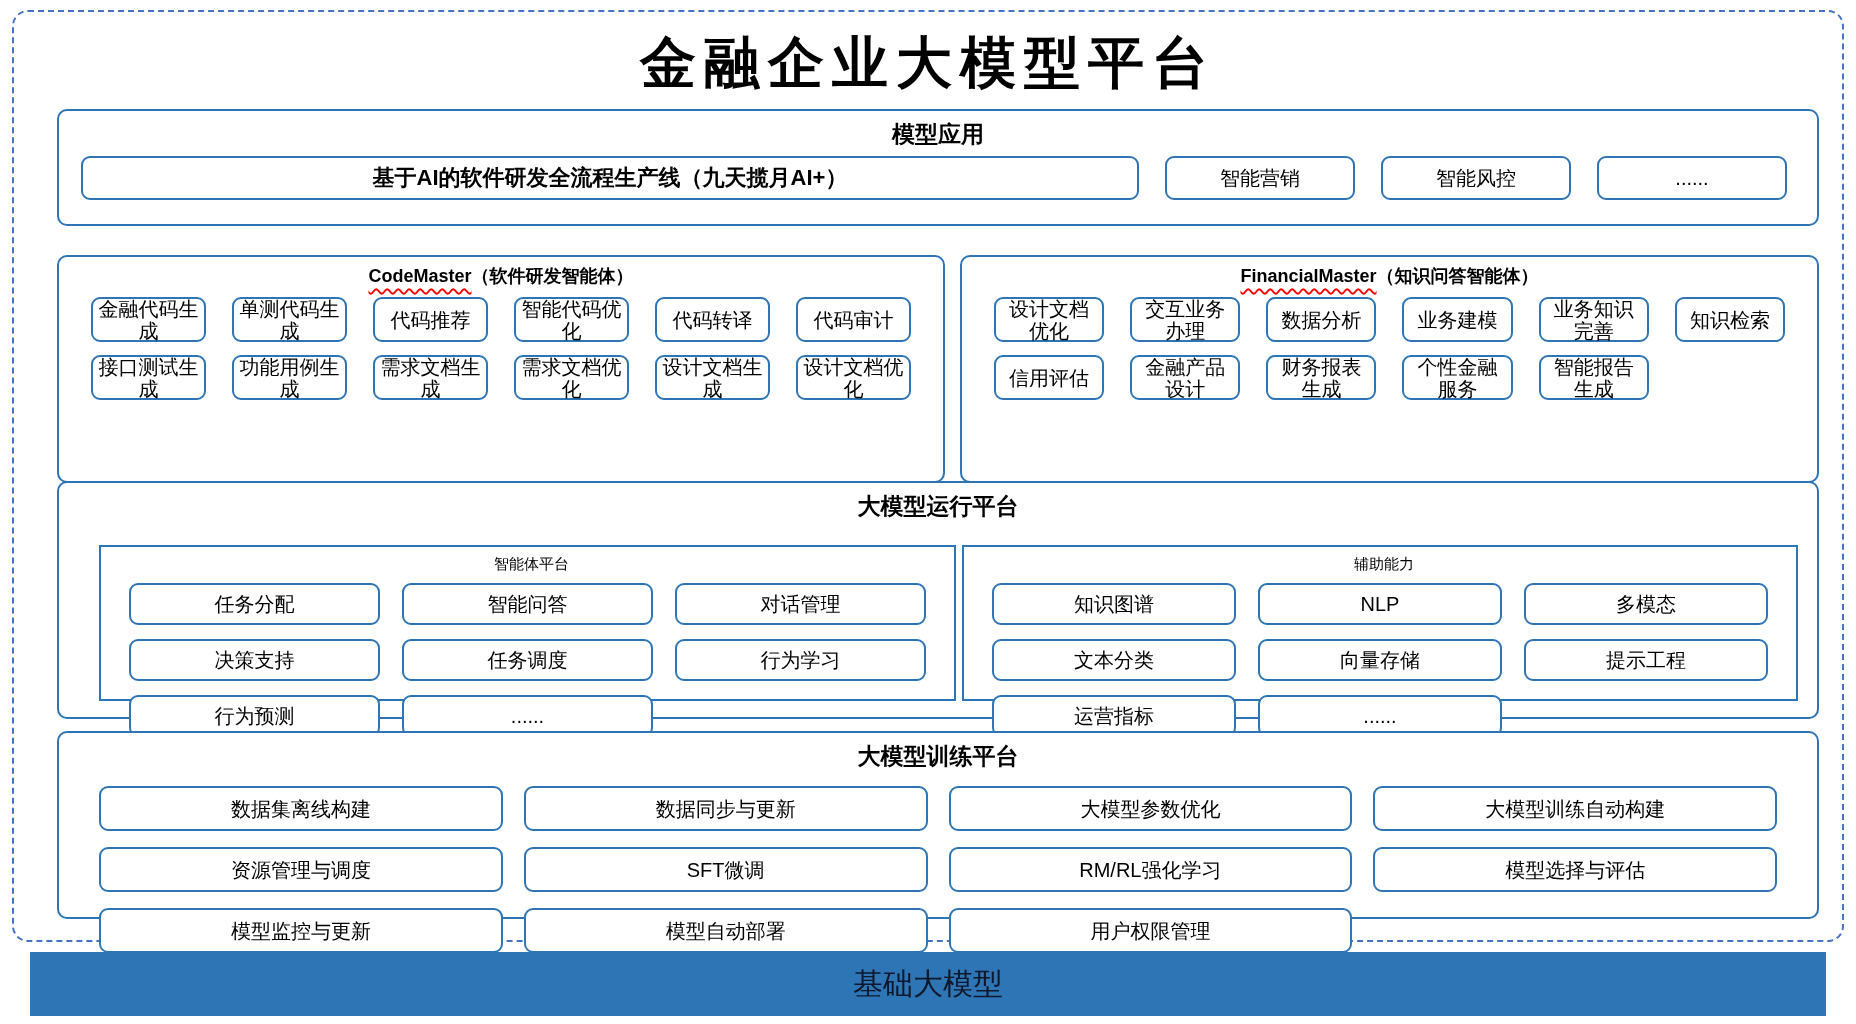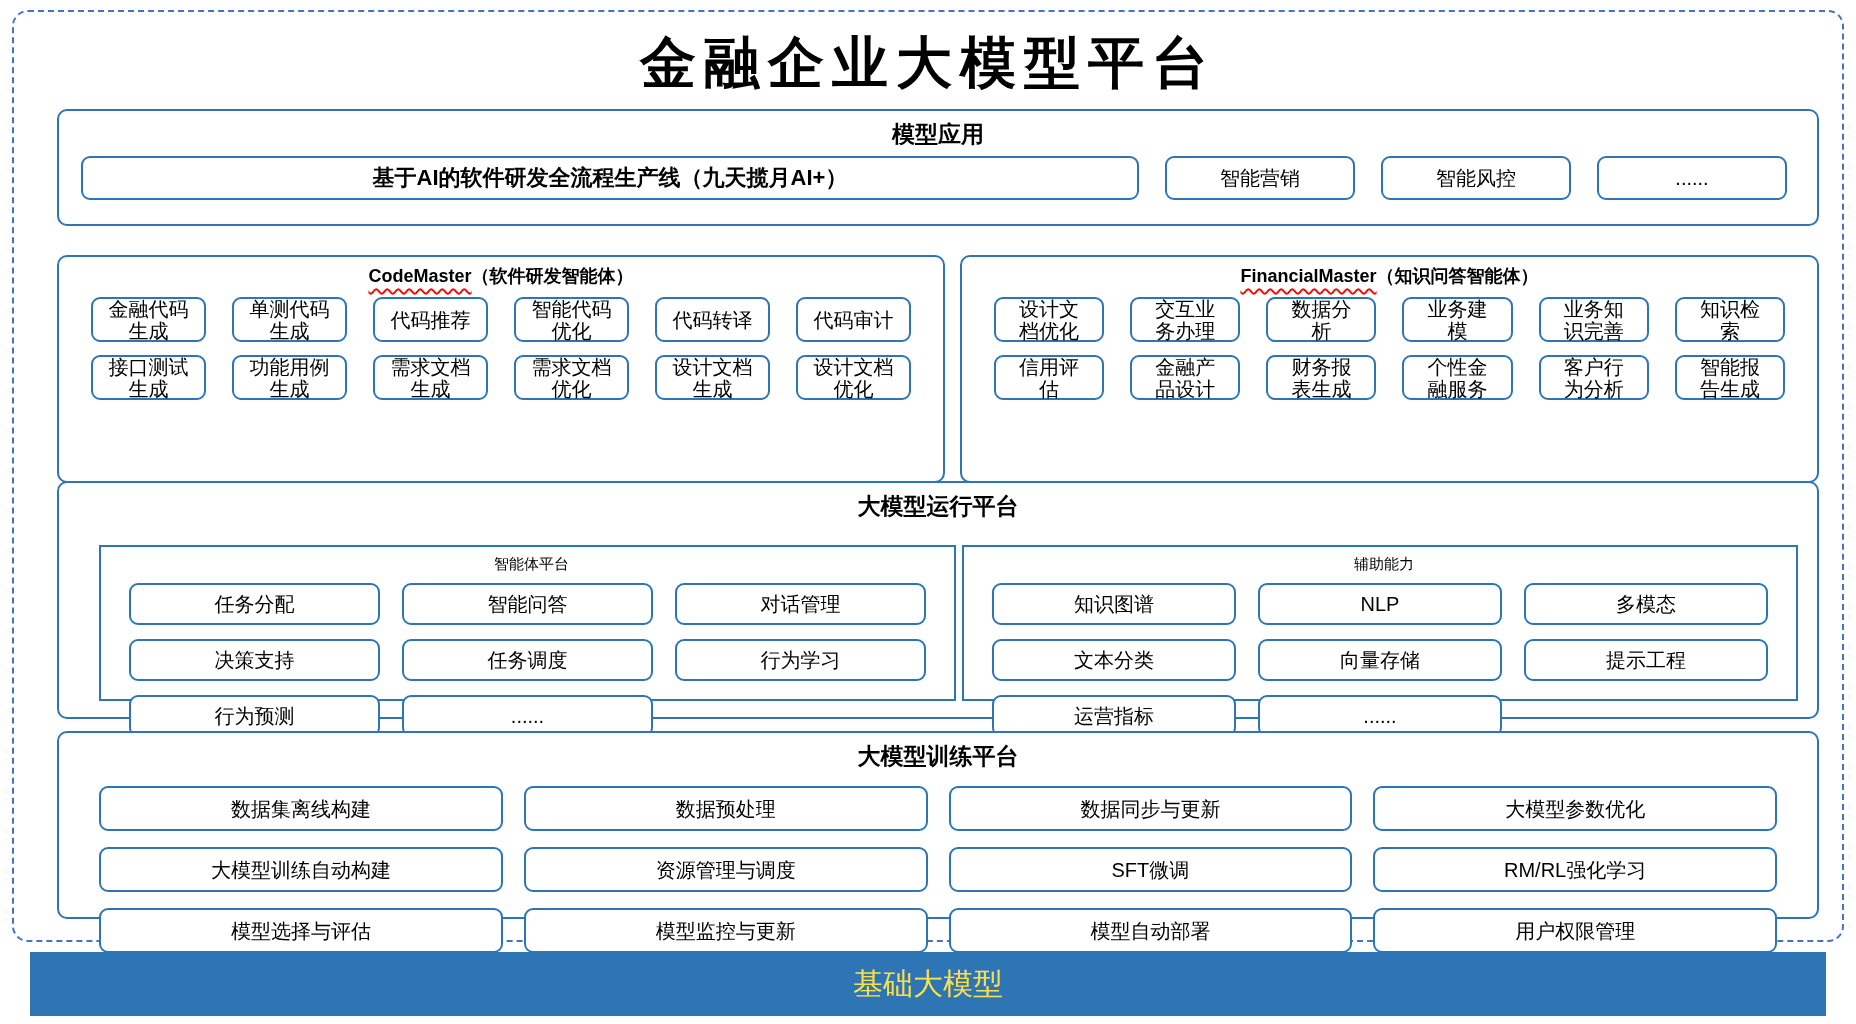--- a/index.html
+++ b/index.html
@@ -18,7 +18,7 @@
 
   .btn{border:2px solid #2E75B6;border-radius:9px;background:#fff;
        display:flex;align-items:center;justify-content:center;
-       font-size:20px;line-height:1.1;text-align:center;padding:0 14px;box-sizing:border-box;}
+       font-size:20px;line-height:1.1;text-align:center;padding:0 4px;box-sizing:border-box;}
 
   
   #sec-app{left:43px;top:97px;width:1758px;height:113px;}

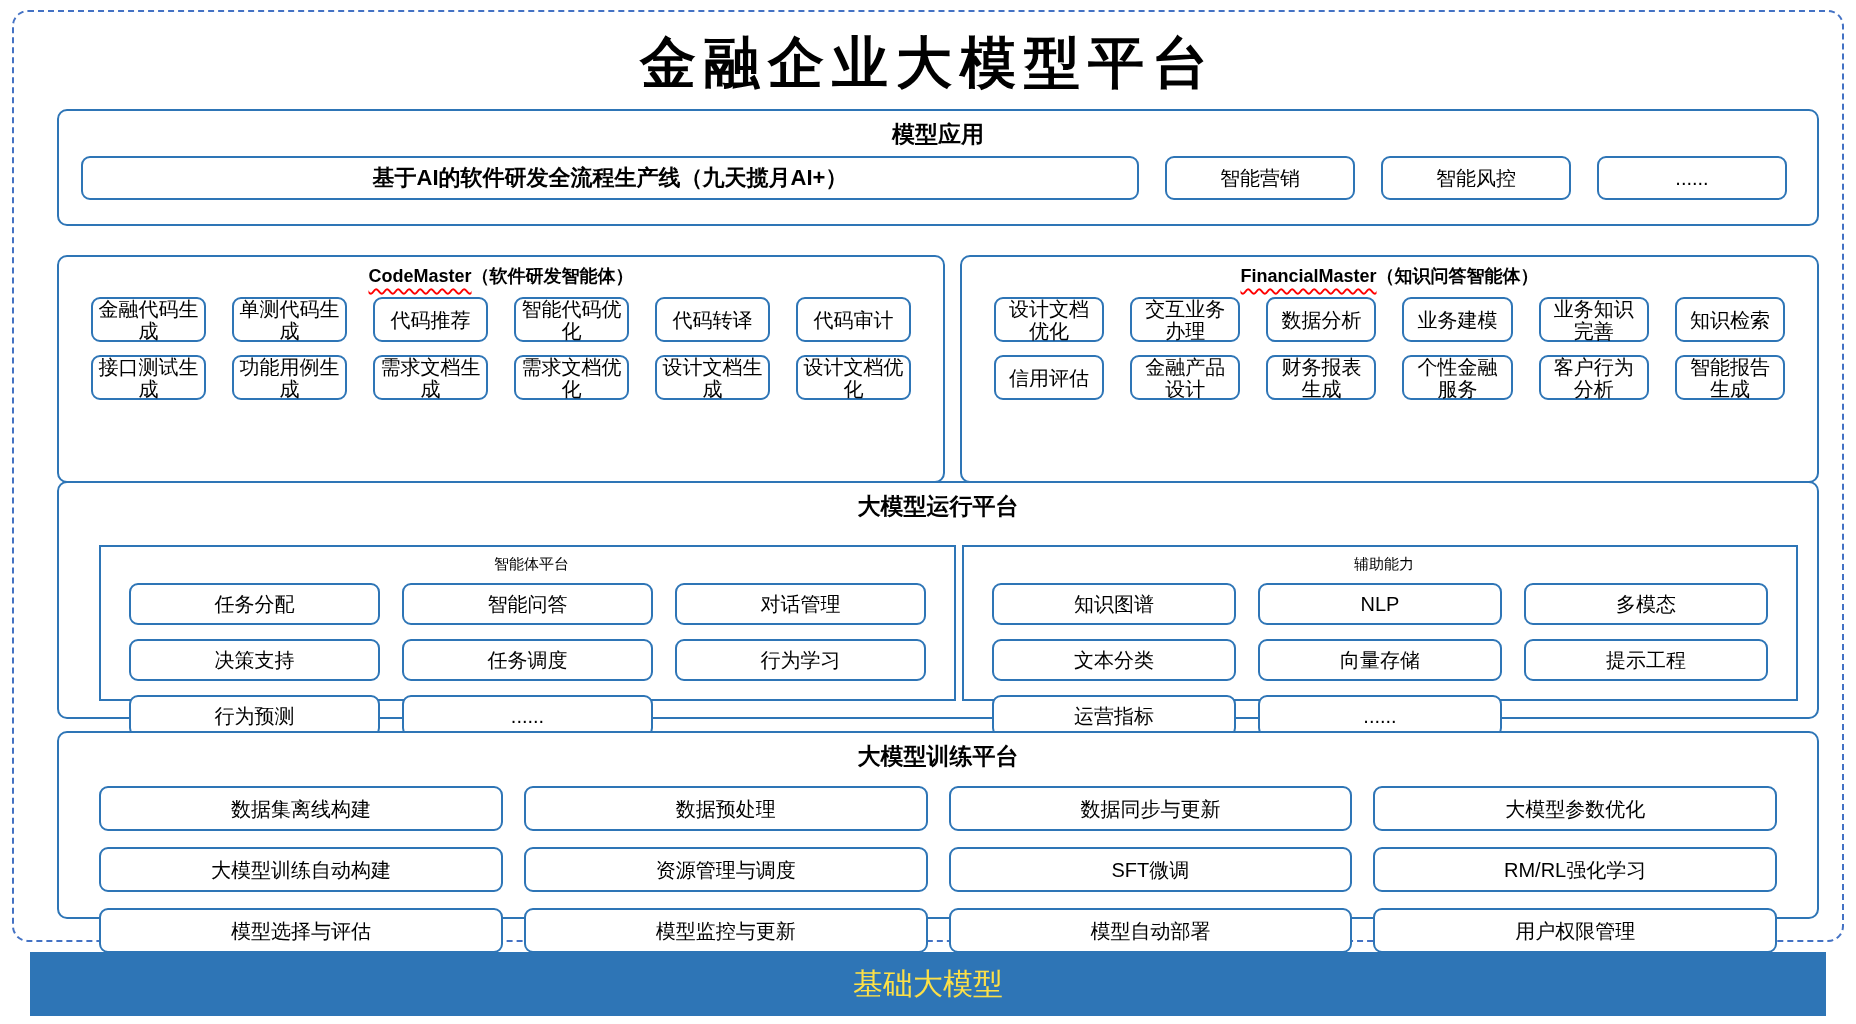--- a/index.html
+++ b/index.html
@@ -112,7 +112,6 @@
       <div class="btn">金融产品设计</div>
       <div class="btn">财务报表生成</div>
       <div class="btn">个性金融服务</div>
-      <div class="btn">客户行为分析</div>
       <div class="btn">智能报告生成</div>
     </div>
   </div>

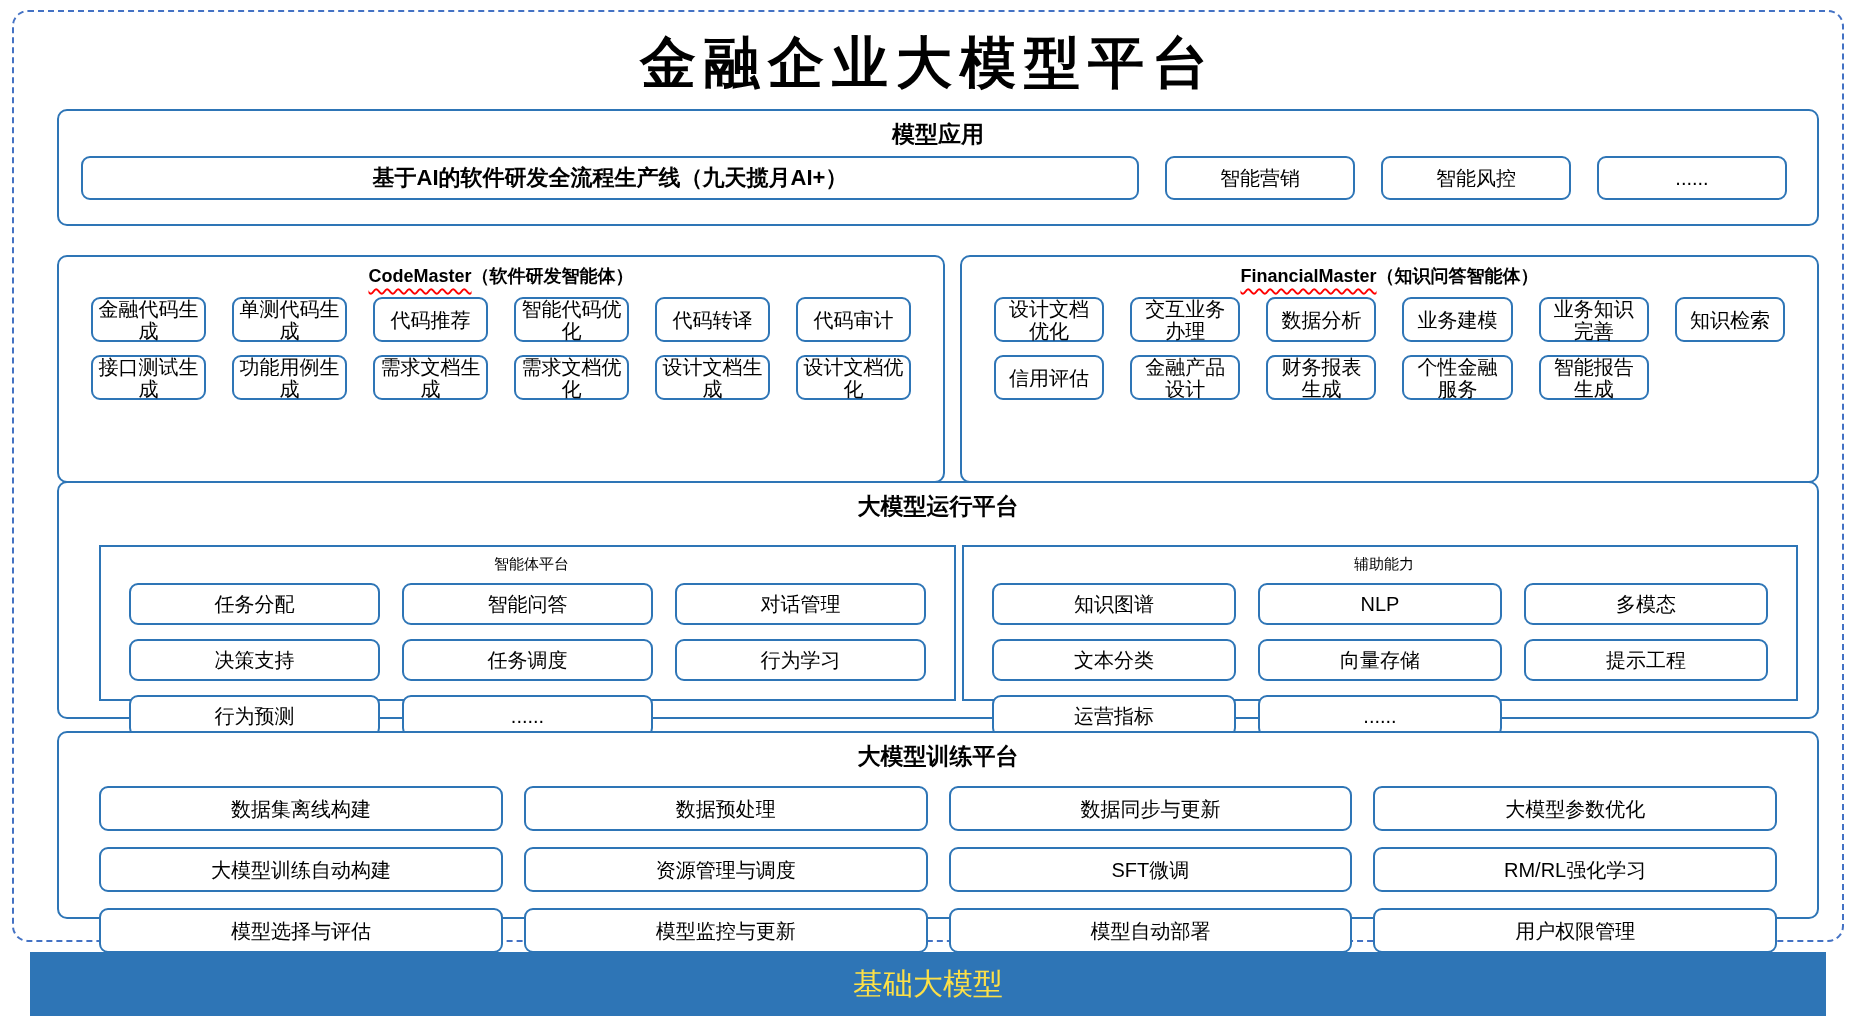--- a/index.html
+++ b/index.html
@@ -152,7 +152,6 @@
     <div class="sec-title">大模型训练平台</div>
     <div class="grid6">
       <div class="btn">数据集离线构建</div>
-      <div class="btn">数据预处理</div>
       <div class="btn">数据同步与更新</div>
       <div class="btn">大模型参数优化</div>
       <div class="btn">大模型训练自动构建</div>

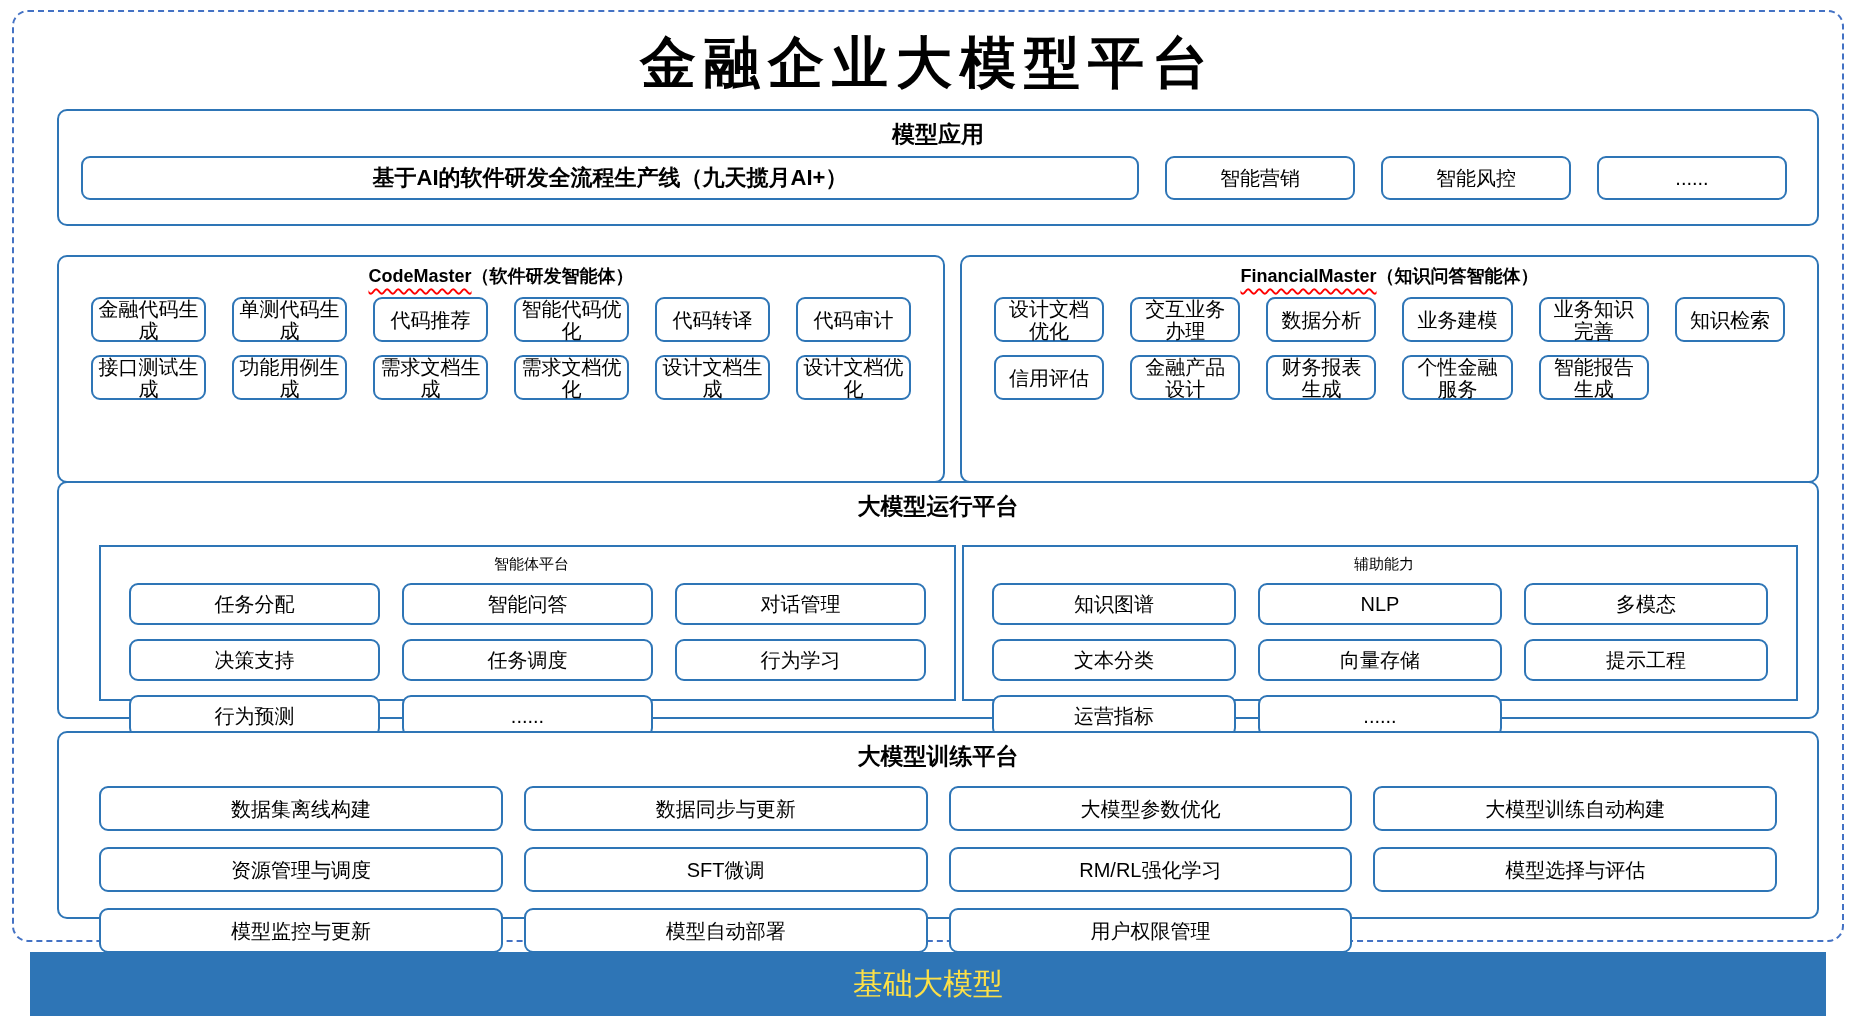--- a/index.html
+++ b/index.html
@@ -57,7 +57,7 @@
 
   
   .base-bar{position:absolute;left:30px;top:952px;width:1796px;height:64px;
-            background:#2E75B6;color:#fde047;display:flex;align-items:center;
+            background:#2E75B6;color:#0f172a;display:flex;align-items:center;
             justify-content:center;font-size:30px;}
 </style>
 </head>

